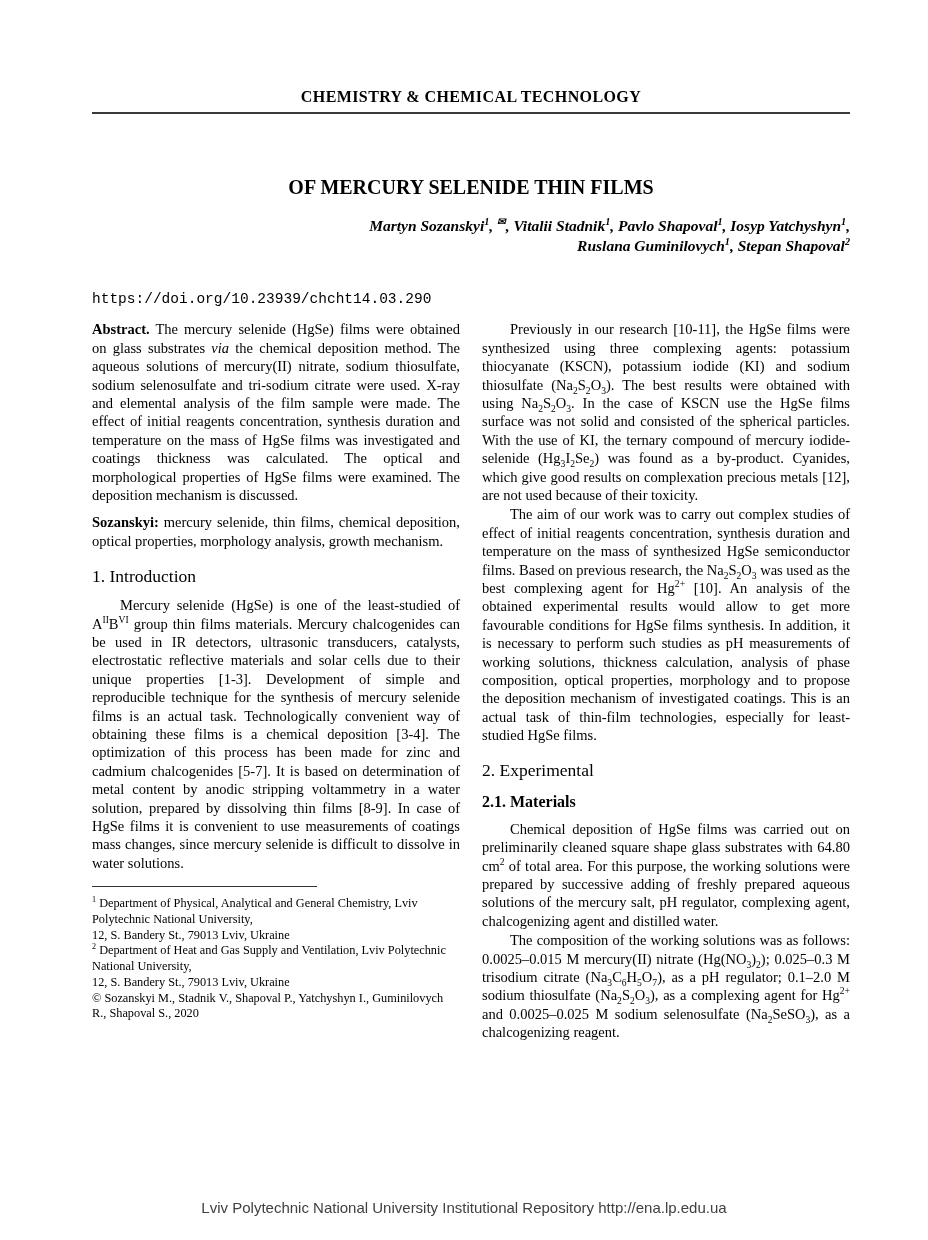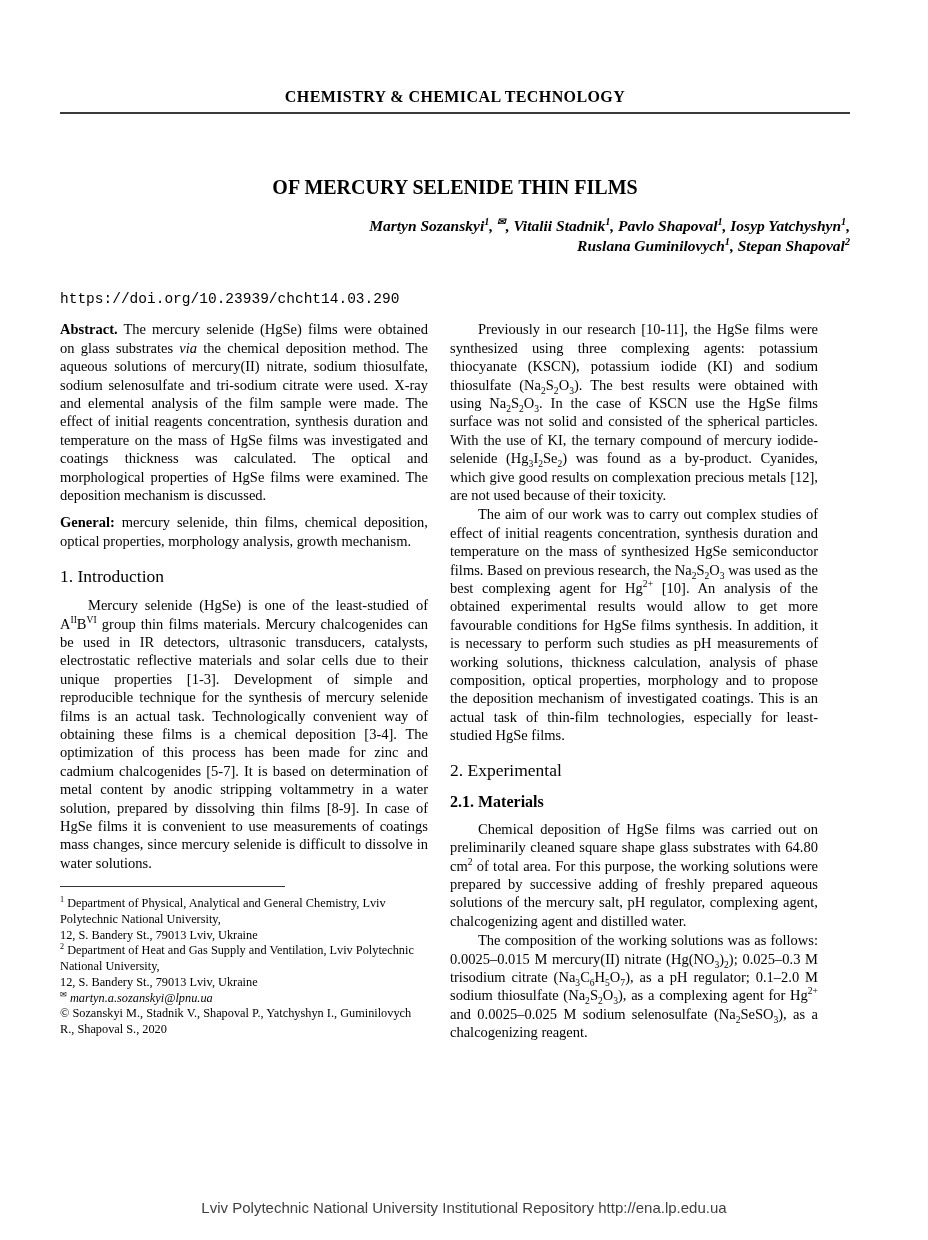--- a/index.html
+++ b/index.html
@@ -10,7 +10,7 @@
     font-family:"Liberation Serif", serif;
     color:#000;
     box-sizing:border-box;
-    padding:88px 78px 0 60px;
+    padding:88px 78px 0 92px;
     overflow:hidden;
   }
   .jheader {

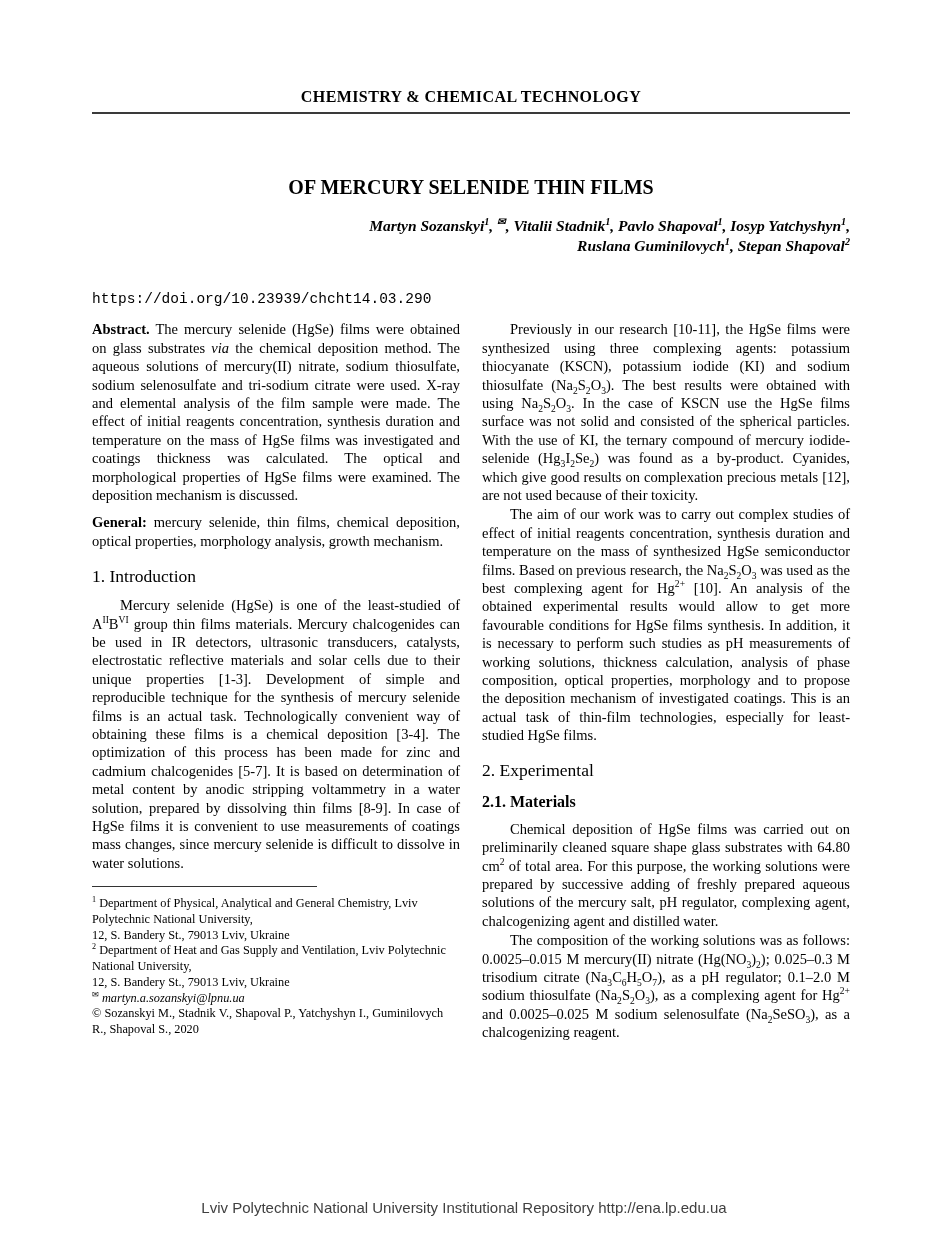--- a/index.html
+++ b/index.html
@@ -122,7 +122,7 @@
     <div class="col">
       <p class="para noindent mb-sm"><b>Abstract.</b> <span>The mercury selenide (HgSe) films were obtained on glass substrates <i>via</i> the chemical deposition method. The aqueous solutions of mercury(II) nitrate, sodium thiosulfate, sodium selenosulfate and tri-sodium citrate were used. X-ray and elemental analysis of the film sample were made. The effect of initial reagents concentration, synthesis duration and temperature on the mass of HgSe films was investigated and coatings thickness was calculated. The optical and morphological properties of HgSe films were examined. The deposition mechanism is discussed.</span></p>
 
-      <p class="para noindent mb-md"><b>General:</b> <span>mercury selenide, thin films, chemical deposition, optical properties, morphology analysis, growth mechanism.</span></p>
+      <p class="para noindent mb-md"><b>Sozanskyi:</b> <span>mercury selenide, thin films, chemical deposition, optical properties, morphology analysis, growth mechanism.</span></p>
 
       <h2 class="sec">1. Introduction</h2>
 

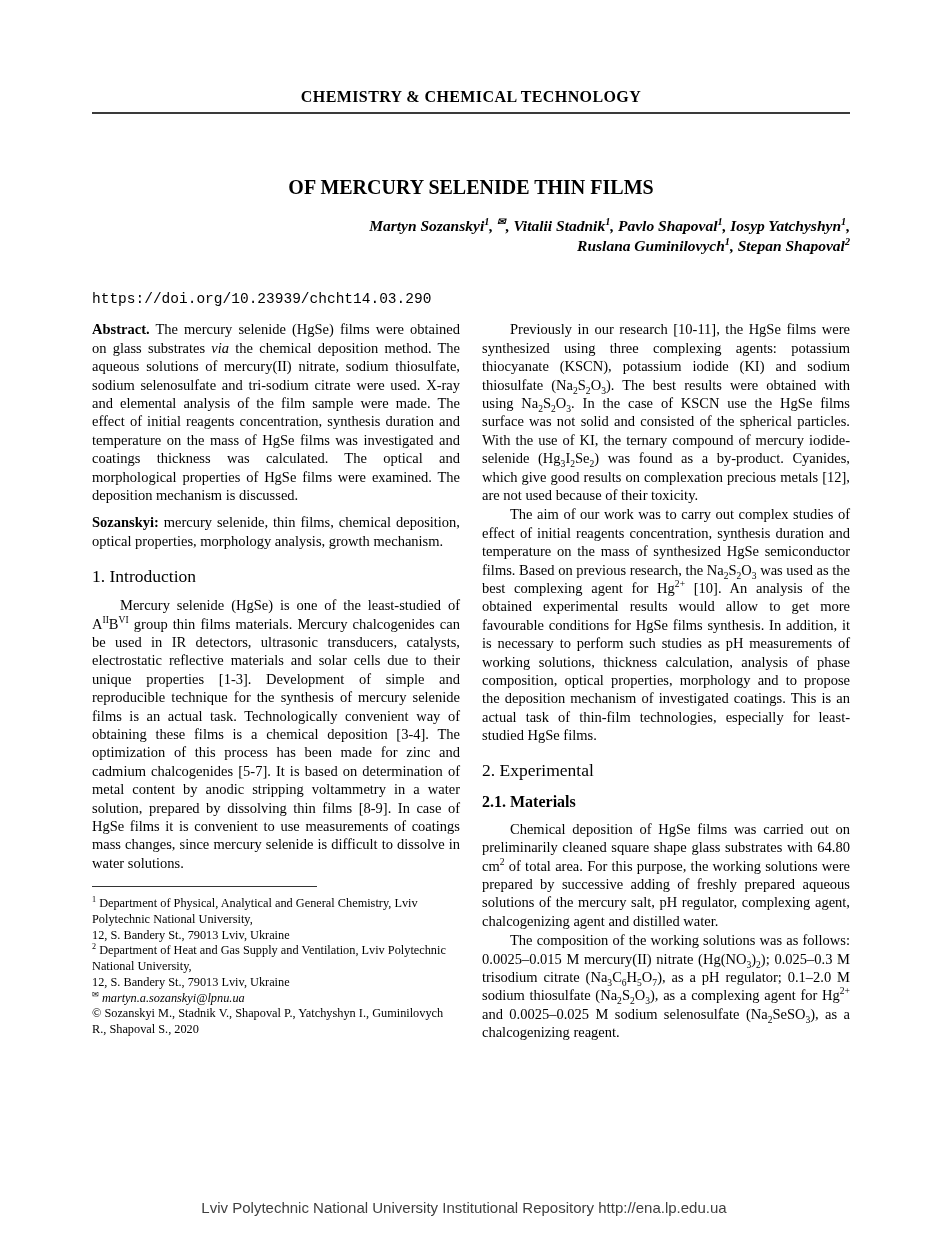--- a/index.html
+++ b/index.html
@@ -135,7 +135,6 @@
         <div class="fn-line">12, S. Bandery St., 79013 Lviv, Ukraine</div>
         <div class="fn-line"><sup>2</sup> Department of Heat and Gas Supply and Ventilation, Lviv Polytechnic National University,</div>
         <div class="fn-line">12, S. Bandery St., 79013 Lviv, Ukraine</div>
-        <div class="fn-line"><sup>✉</sup> <i>martyn.a.sozanskyi@lpnu.ua</i></div>
         <div class="fn-line">© Sozanskyi M., Stadnik V., Shapoval P., Yatchyshyn I., Guminilovych R., Shapoval S., 2020</div>
       </div>
     </div>

